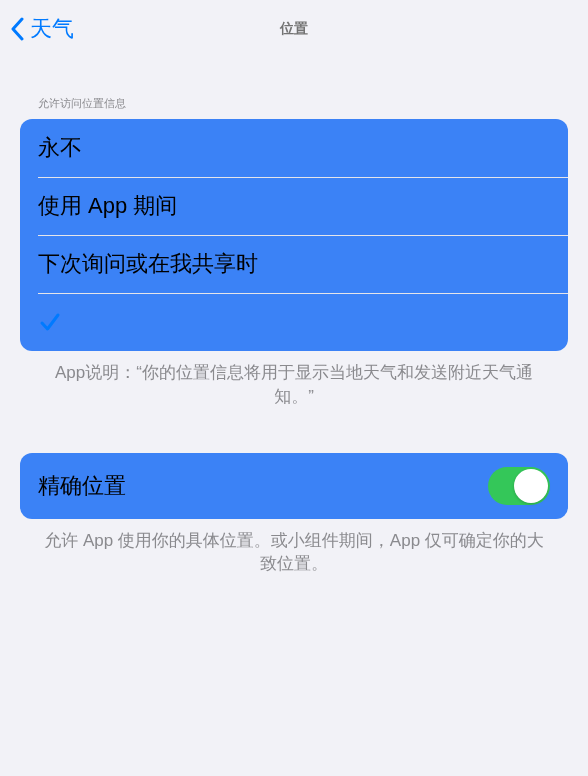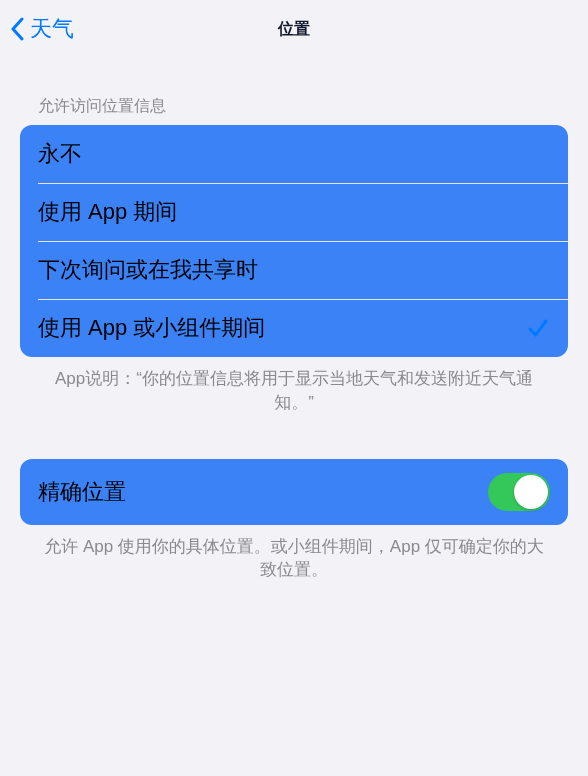--- a/index.html
+++ b/index.html
@@ -42,9 +42,9 @@
       position: absolute;
       left: 50%;
       transform: translateX(-50%);
-      font-size: 16px;
+      font-size: 14px;
       font-weight: 600;
-      color: #0f172a;
+      color: #737373;
     }
     .content {
       padding: 0 20px;

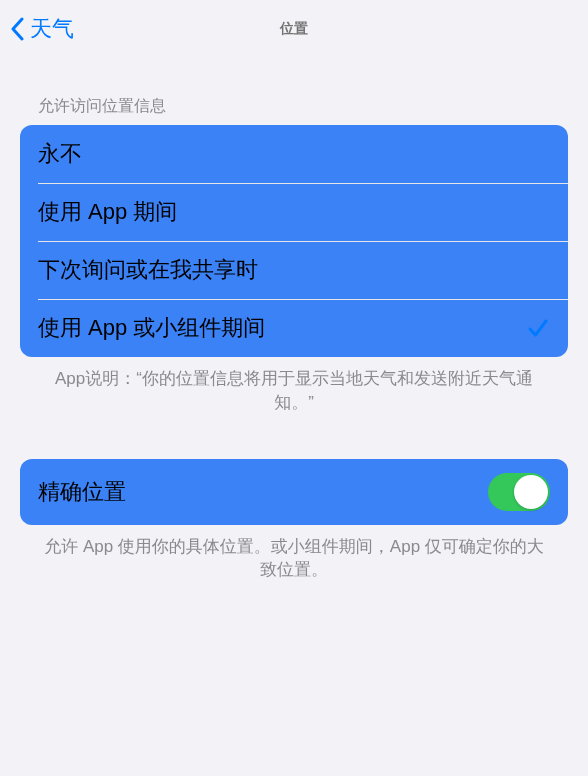--- a/index.html
+++ b/index.html
@@ -51,7 +51,7 @@
     }
     .section-header {
       padding: 38px 18px 8px 18px;
-      font-size: 16px;
+      font-size: 11px;
       color: #8a8a8e;
     }
     .group {

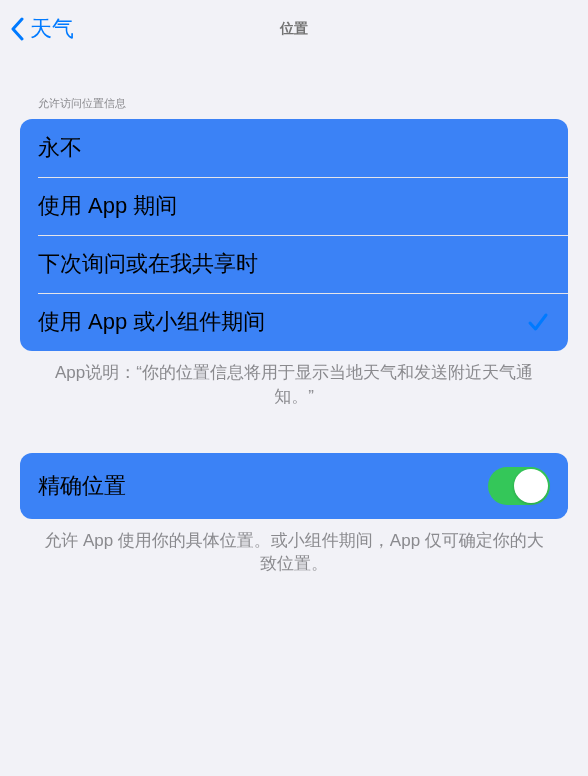--- a/index.html
+++ b/index.html
@@ -156,7 +156,6 @@
       <span class="row-label">下次询问或在我共享时</span>
     </div>
     <div class="row">
-      <span class="row-label">使用 App 或小组件期间</span>
       <span class="checkmark">
         <svg width="22" height="22" viewBox="0 0 22 22" fill="none">
           <path d="M3 12 L8.5 18 L19 4" stroke="#007aff" stroke-width="3" stroke-linecap="round" stroke-linejoin="round"></path>

